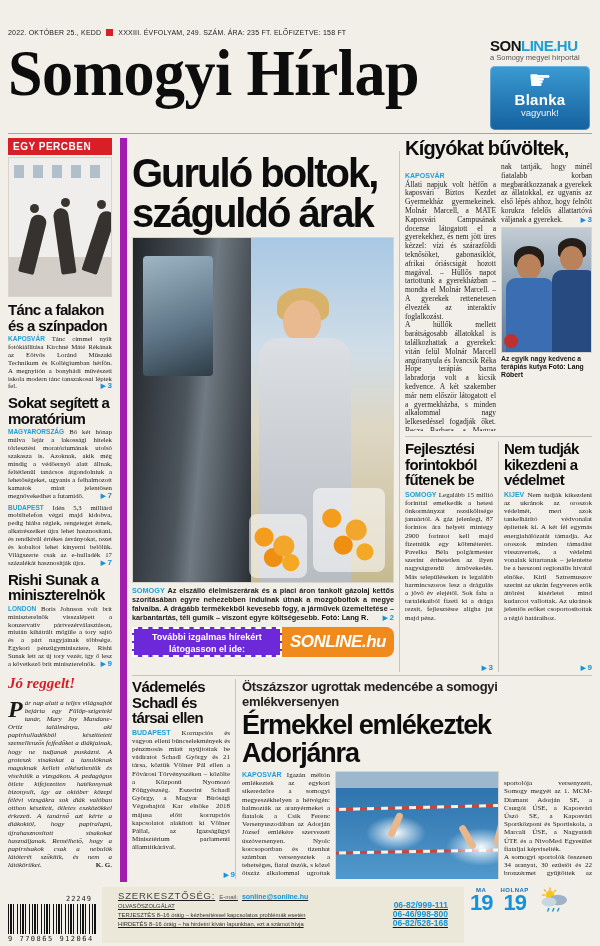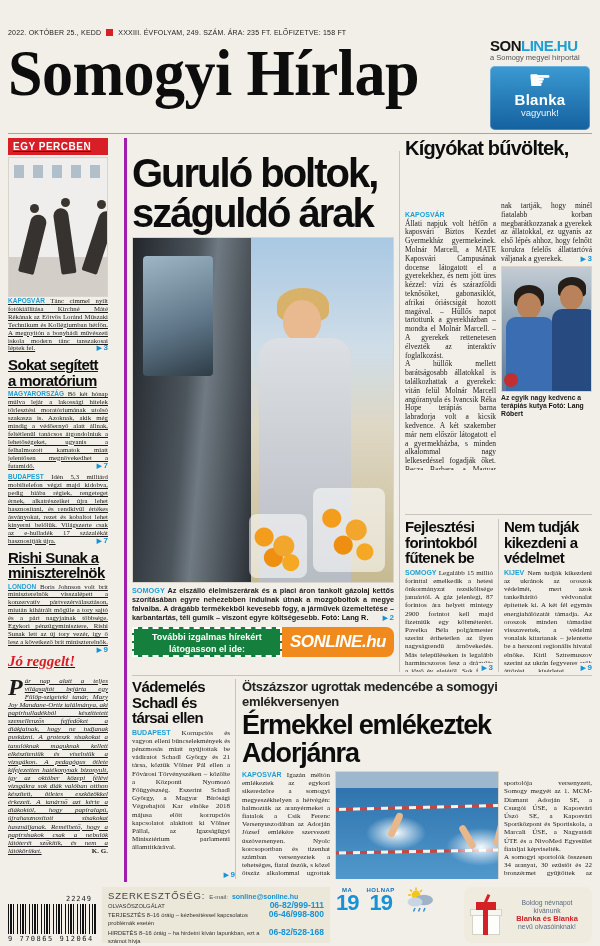--- a/index.html
+++ b/index.html
@@ -42,7 +42,7 @@
 
   
   .content { display:flex; height:744px; overflow:hidden; }
-  .left-rail { width:119px; flex:none; padding-right:16px; border-right:3px solid #a21caf; overflow:hidden;text-decoration:underline; }
+  .left-rail { width:119px; flex:none; padding-right:8px; border-right:7px solid #a21caf; overflow:hidden; }
   .main-right { flex:1; padding-left:5px; display:flex; flex-direction:column; }
   .main-row { display:flex; height:534px; overflow:hidden; }
   .center-col { width:268px; flex:none; padding-right:5px; border-right:1px solid #c8c4bb;margin-top:13px; }

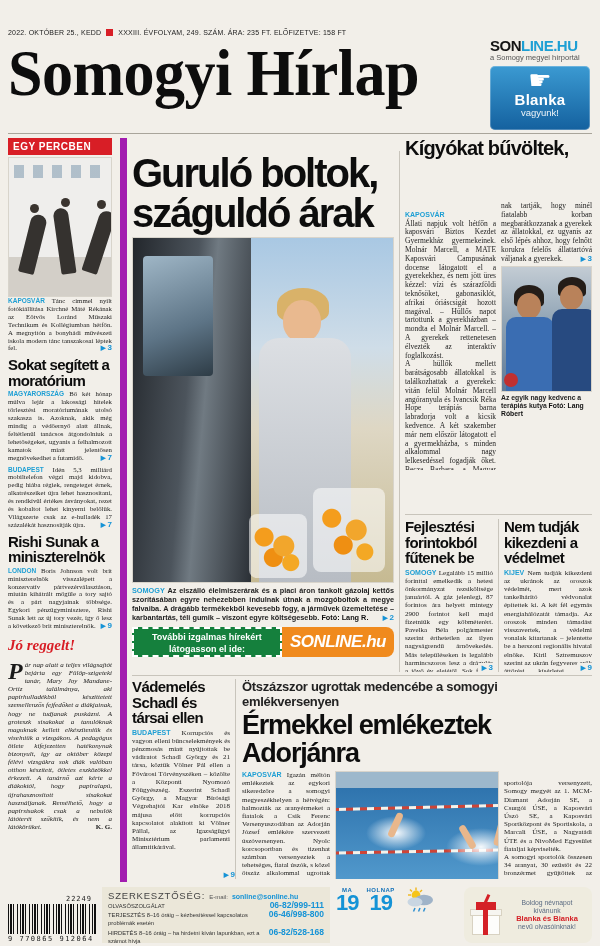--- a/index.html
+++ b/index.html
@@ -46,7 +46,7 @@
   .main-right { flex:1; padding-left:5px; display:flex; flex-direction:column; }
   .main-row { display:flex; height:534px; overflow:hidden; }
   .center-col { width:268px; flex:none; padding-right:5px; border-right:1px solid #c8c4bb;margin-top:13px; }
-  .right-col { flex:1; padding-left:5px; display:flex; flex-direction:column; overflow:hidden;gap:39px; }
+  .right-col { flex:1; padding-left:5px; display:flex; flex-direction:column; overflow:hidden; }
   .bottom-row { display:flex; border-top:1px solid #c8c4bb; margin-top:3px; padding-top:3px;
                 height:204px; overflow:hidden; }
 

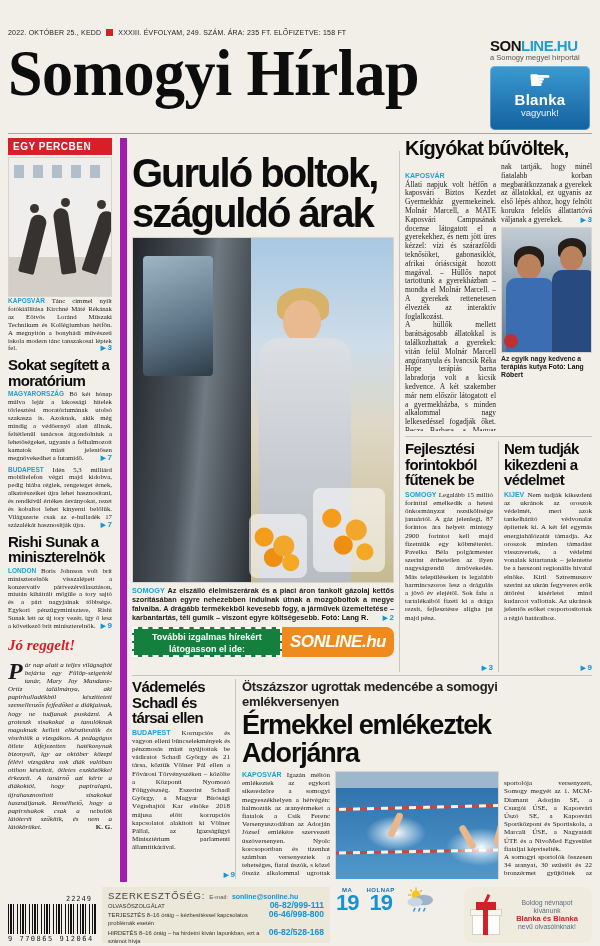--- a/index.html
+++ b/index.html
@@ -228,6 +228,7 @@
       </div>
 
       <article>
+        <h2 class="hl rail-title">Tánc a falakon és a színpadon</h2>
         <p class="body-txt rail-body">
           <b class="loc">KAPOSVÁR</b>
           <span>Tánc címmel nyílt fotókiállítása Kirchné Máté Rékának az Eötvös Loránd Műszaki Technikum és Kollégiumban hétfőn. A megnyitón a bonyhádi művészeti iskola modern tánc tanszakosai léptek fel.</span>

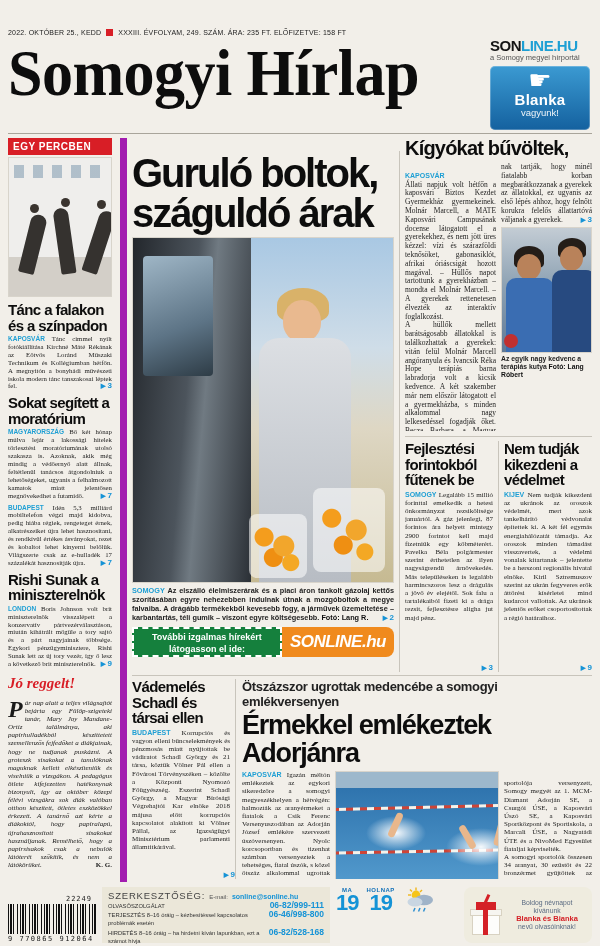--- a/index.html
+++ b/index.html
@@ -115,7 +115,7 @@
   .cap { font-size:7.3px; line-height:9px; font-weight:bold; color:#222; text-align:justify; margin:0; }
   .cap .loc { font-size:7.3px; }
   .promo { display:flex; height:30px; margin-top:5px; }
-  .promo-blue { flex:1.3; background:#15803d; border:2px dashed #fff; color:#fff; font-weight:bold;
+  .promo-blue { flex:1.3; background:#6d28d9; border:2px dashed #fff; color:#fff; font-weight:bold;
                 font-size:9px; line-height:12px; text-align:center; padding-top:2px; }
   .promo-orange { flex:1; background:#f08a1d; color:#fff; display:flex; align-items:center;
                   justify-content:center; font-weight:bold; font-style:italic; font-size:17px;

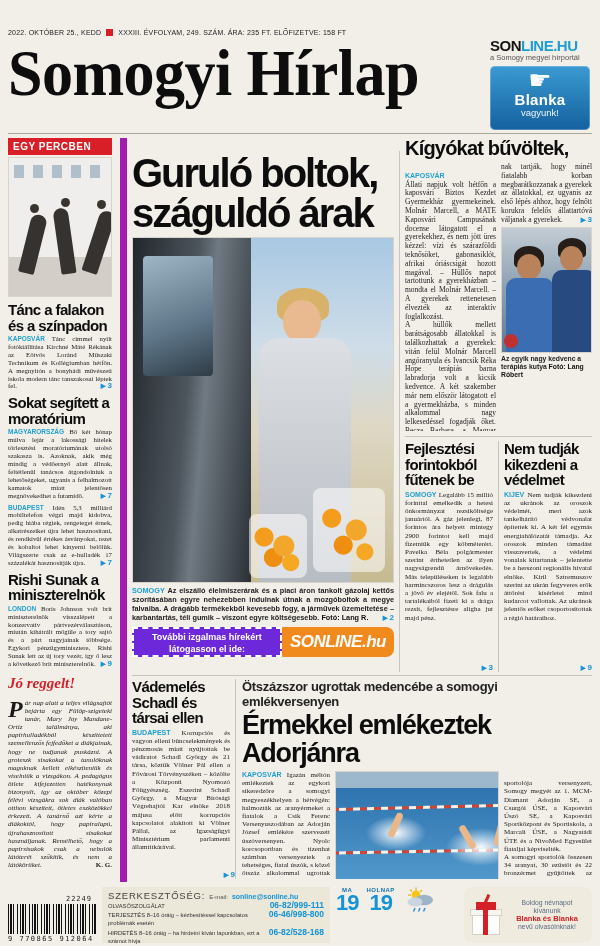--- a/index.html
+++ b/index.html
@@ -156,7 +156,7 @@
              background:repeating-linear-gradient(90deg,#111 0 1px,#f2efe9 1px 2px,#111 2px 4px,
                         #f2efe9 4px 5px,#111 5px 6px,#f2efe9 6px 9px,#111 9px 10px,#f2efe9 10px 12px); }
   .bc-num { font-size:7px; letter-spacing:1.5px; }
-  .office { flex:1.6; background:#ebe7d9; padding:3px 6px 2px; }
+  .office { flex:1.6; background:#ebe7d9; padding:3px 16px 2px;text-decoration:underline; }
   .office-head { display:flex; align-items:baseline; gap:4px; }
   .office-title { font-size:9.5px; letter-spacing:.8px; color:#444; }
   .email-label { font-size:6px; color:#555; }

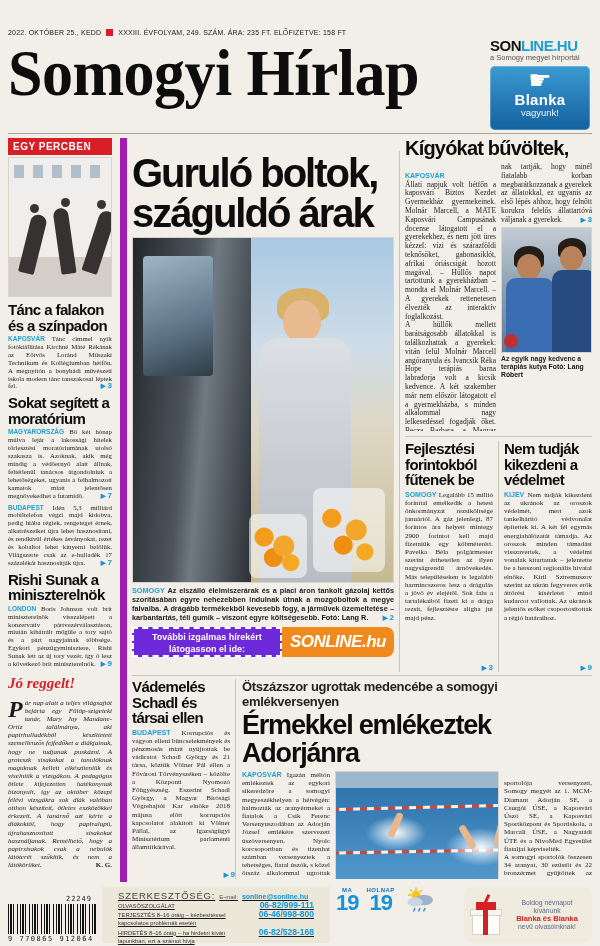--- a/index.html
+++ b/index.html
@@ -464,21 +464,6 @@
       </div>
     </div>
 
-    <div class="nameday">
-      <div class="gift">
-        <div class="gift-tail"></div>
-        <div class="gift-box"></div>
-        <div class="gift-lid"></div>
-        <div class="gift-ribbon-v"></div>
-        <div class="gift-bow"></div>
-      </div>
-      <div class="nd-text">
-        <span>Boldog névnapot</span>
-        <span>kívánunk</span>
-        <span class="nd-names">Blanka és Bianka</span>
-        <span>nevű olvasóinknak!</span>
-      </div>
-    </div>
   </footer>
 
 </div>

